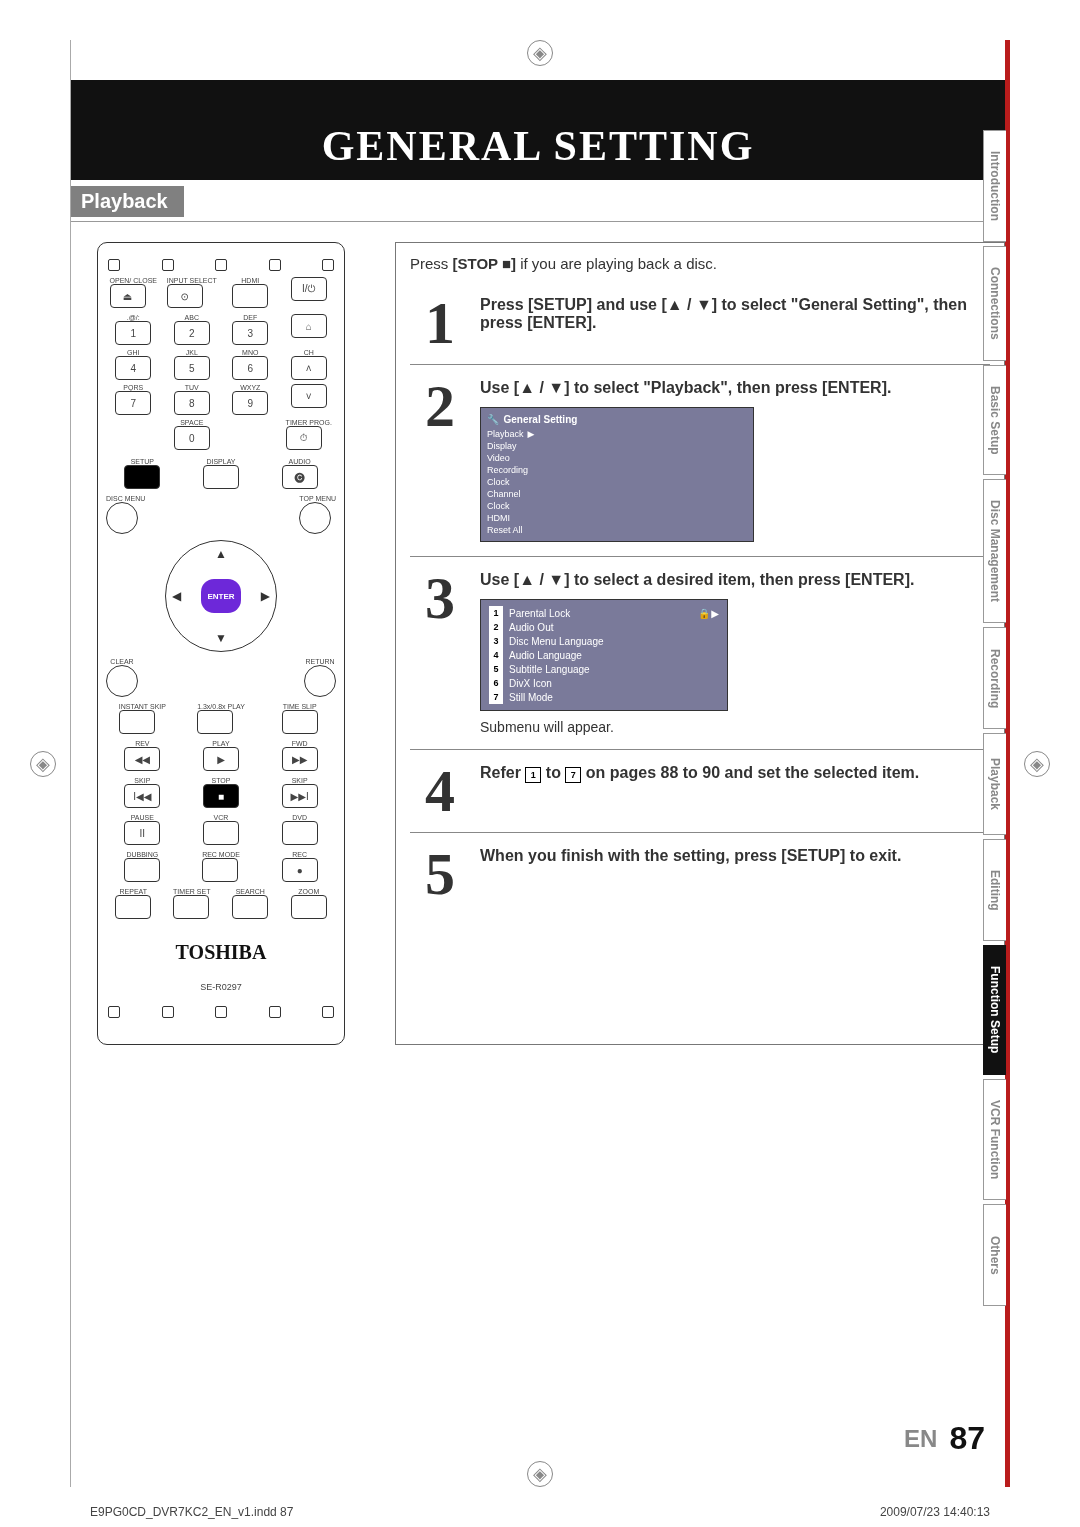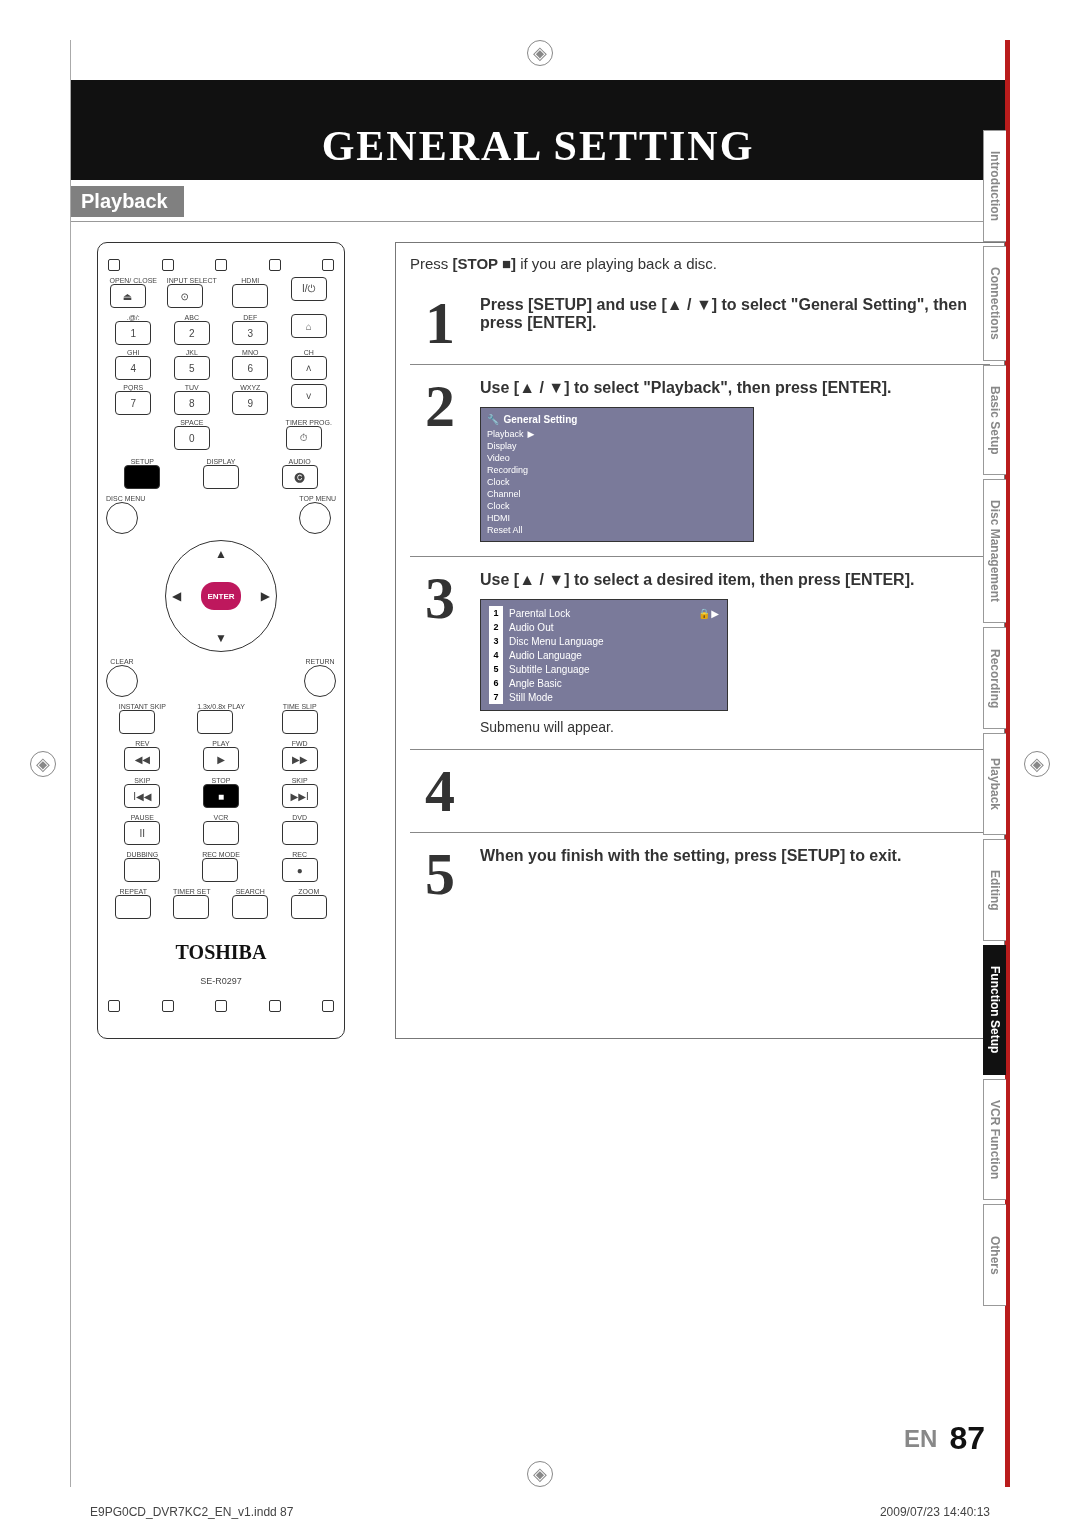--- a/index.html
+++ b/index.html
@@ -94,7 +94,7 @@
     border:1px solid #333;border-radius:50%;
   }
   .dpad .enter{position:absolute;top:50%;left:50%;transform:translate(-50%,-50%);
-    width:40px;height:28px;border-radius:13px;background:#be185d; color:#fff;font-size:8px;font-weight:bold;display:flex;align-items:center;justify-content:center;}
+    width:40px;height:34px;border-radius:13px;background:#6d28d9; color:#fff;font-size:8px;font-weight:bold;display:flex;align-items:center;justify-content:center;}
   .dpad .arrow{position:absolute;font-size:12px;color:#333;}
   .dpad .up{top:6px;left:50%;transform:translateX(-50%);}
   .dpad .dn{bottom:6px;left:50%;transform:translateX(-50%);}

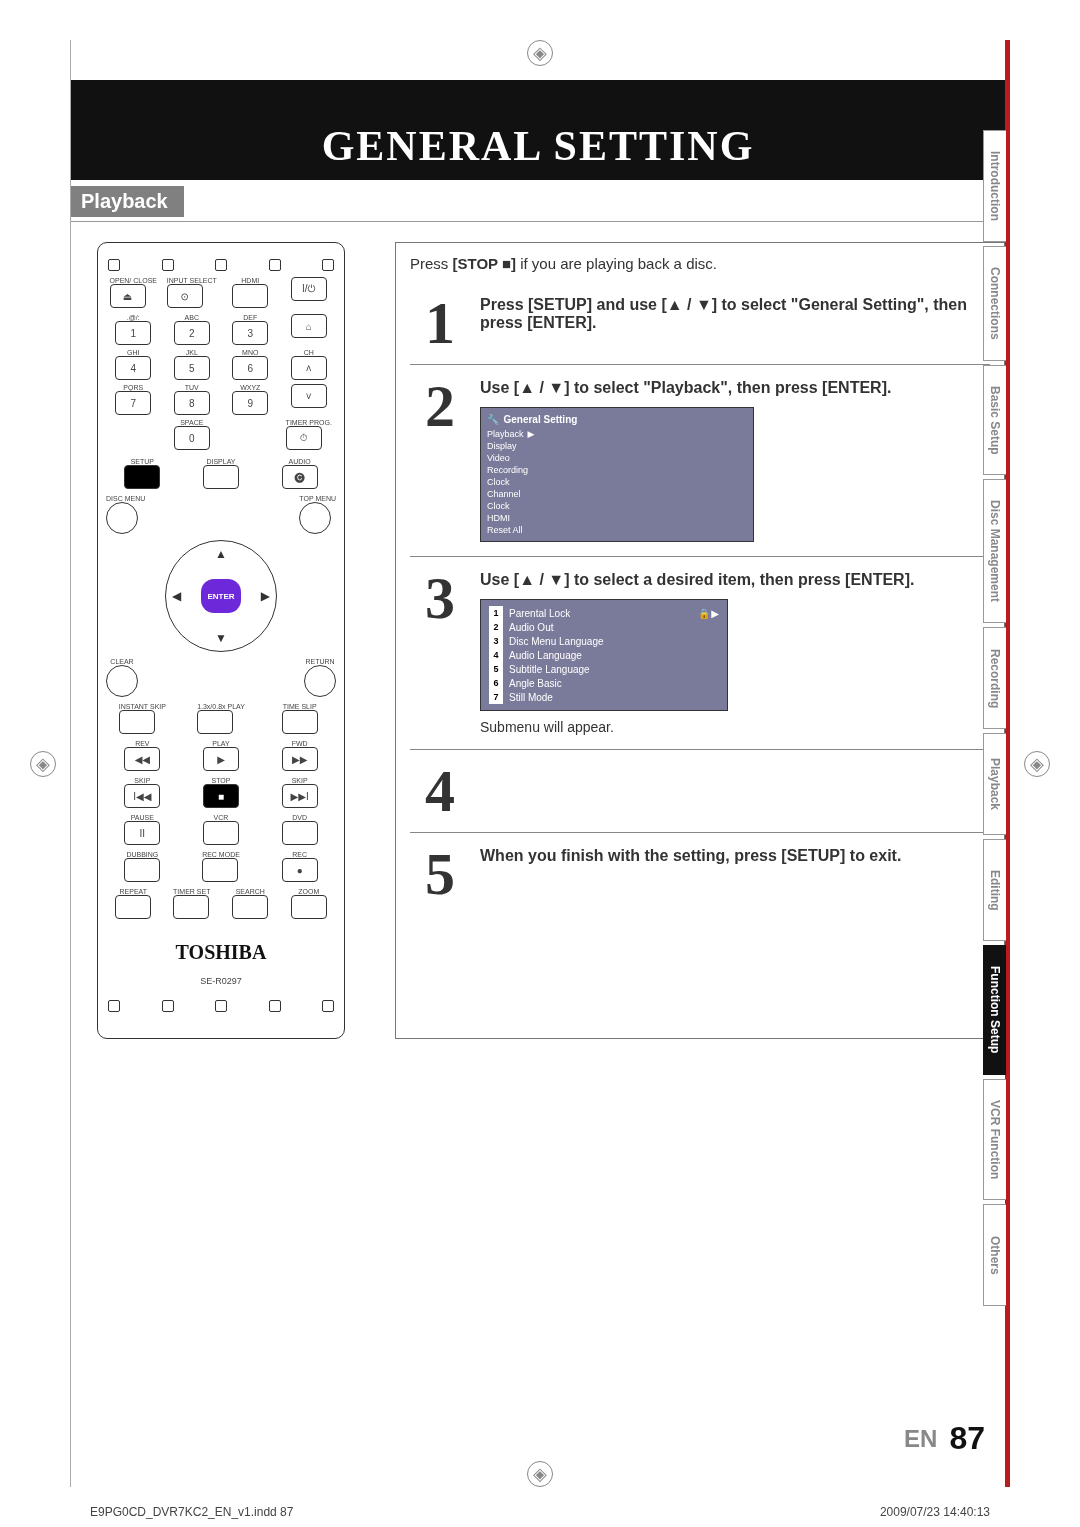--- a/index.html
+++ b/index.html
@@ -473,7 +473,7 @@
               </div>
             <div class="sub-row">
                 <span class="numbox">6</span>
-                <span>Angle Basic</span>
+                <span>DivX Icon</span>
               </div>
             <div class="sub-row">
                 <span class="numbox">7</span>

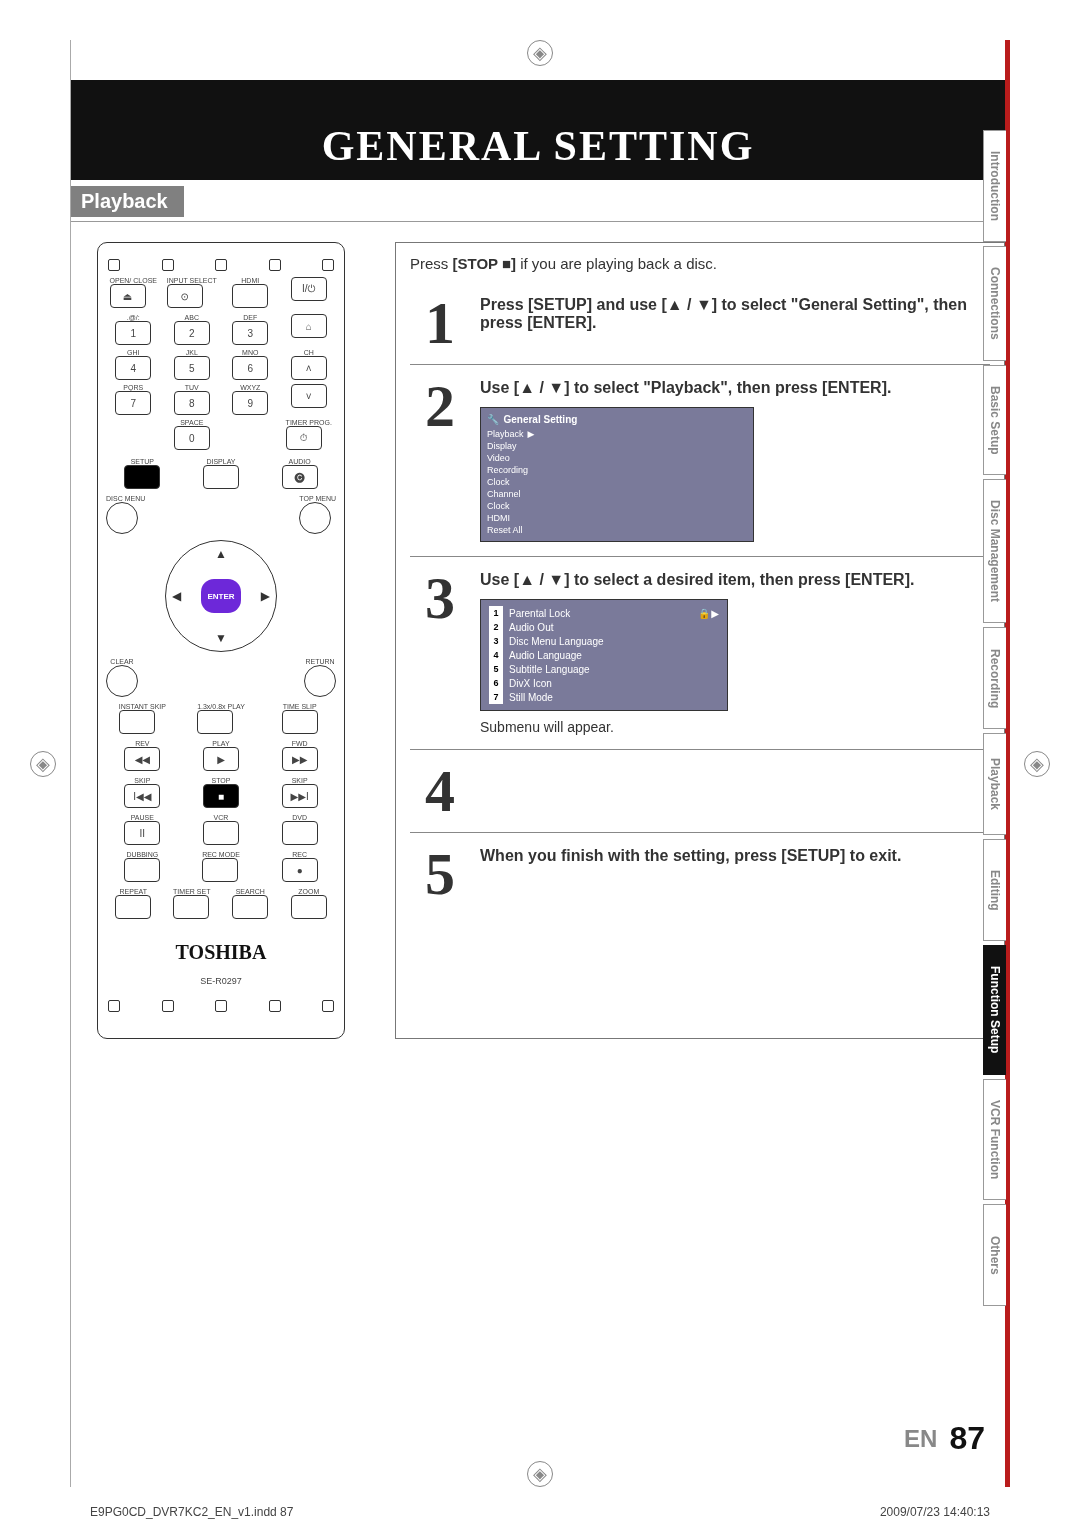--- a/index.html
+++ b/index.html
@@ -486,6 +486,13 @@
 
       <div class="step">
         <div class="stepnum">4</div>
+        <div class="stepbody"><b>
+          <span>Refer </span>
+          <span class="numbox" style="display:inline-flex;border:1px solid #000;">1</span>
+          <span> to </span>
+          <span class="numbox" style="display:inline-flex;border:1px solid #000;">7</span>
+          <span> on pages 88 to 90 and set the selected item.</span>
+        </b></div>
       </div>
 
       <div class="step" style="border-bottom:none;">

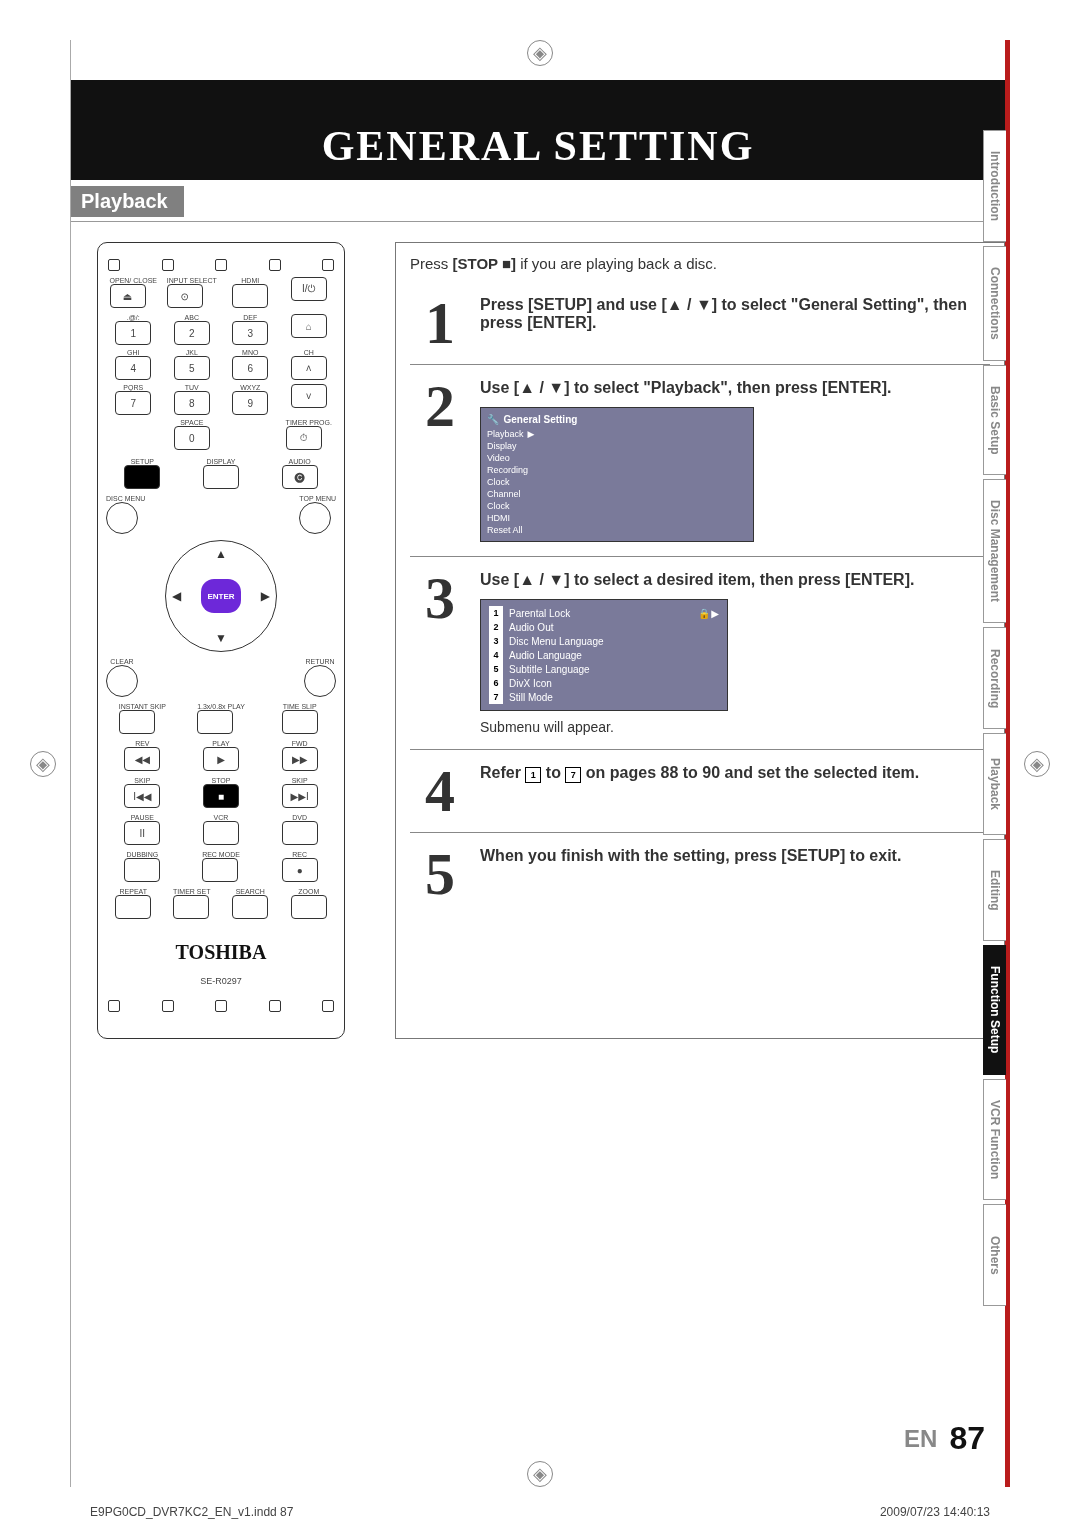--- a/index.html
+++ b/index.html
@@ -101,7 +101,7 @@
   .dpad .lf{left:6px;top:50%;transform:translateY(-50%);}
   .dpad .rt{right:6px;top:50%;transform:translateY(-50%);}
   .brand{font-family:Georgia,serif;font-weight:bold;font-size:20px;color:#111;margin-top:22px;}
-  .model{font-size:9px;margin-top:12px;}
+  .model{font-size:9px;margin-top:18px;}
 
   .steps-col {
     flex:1;

